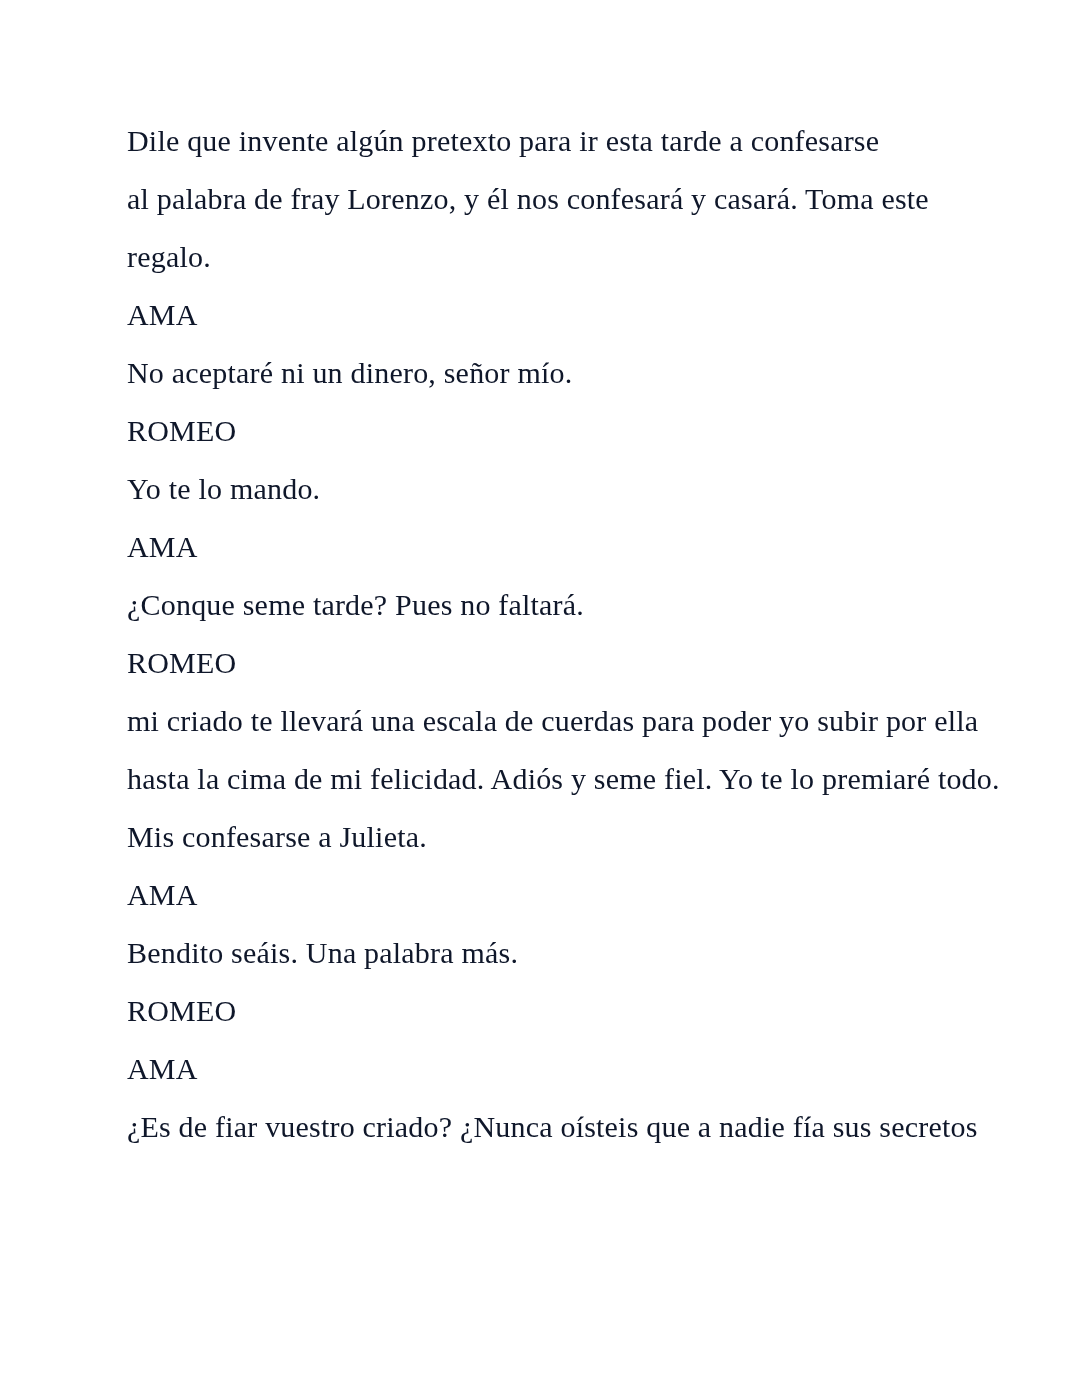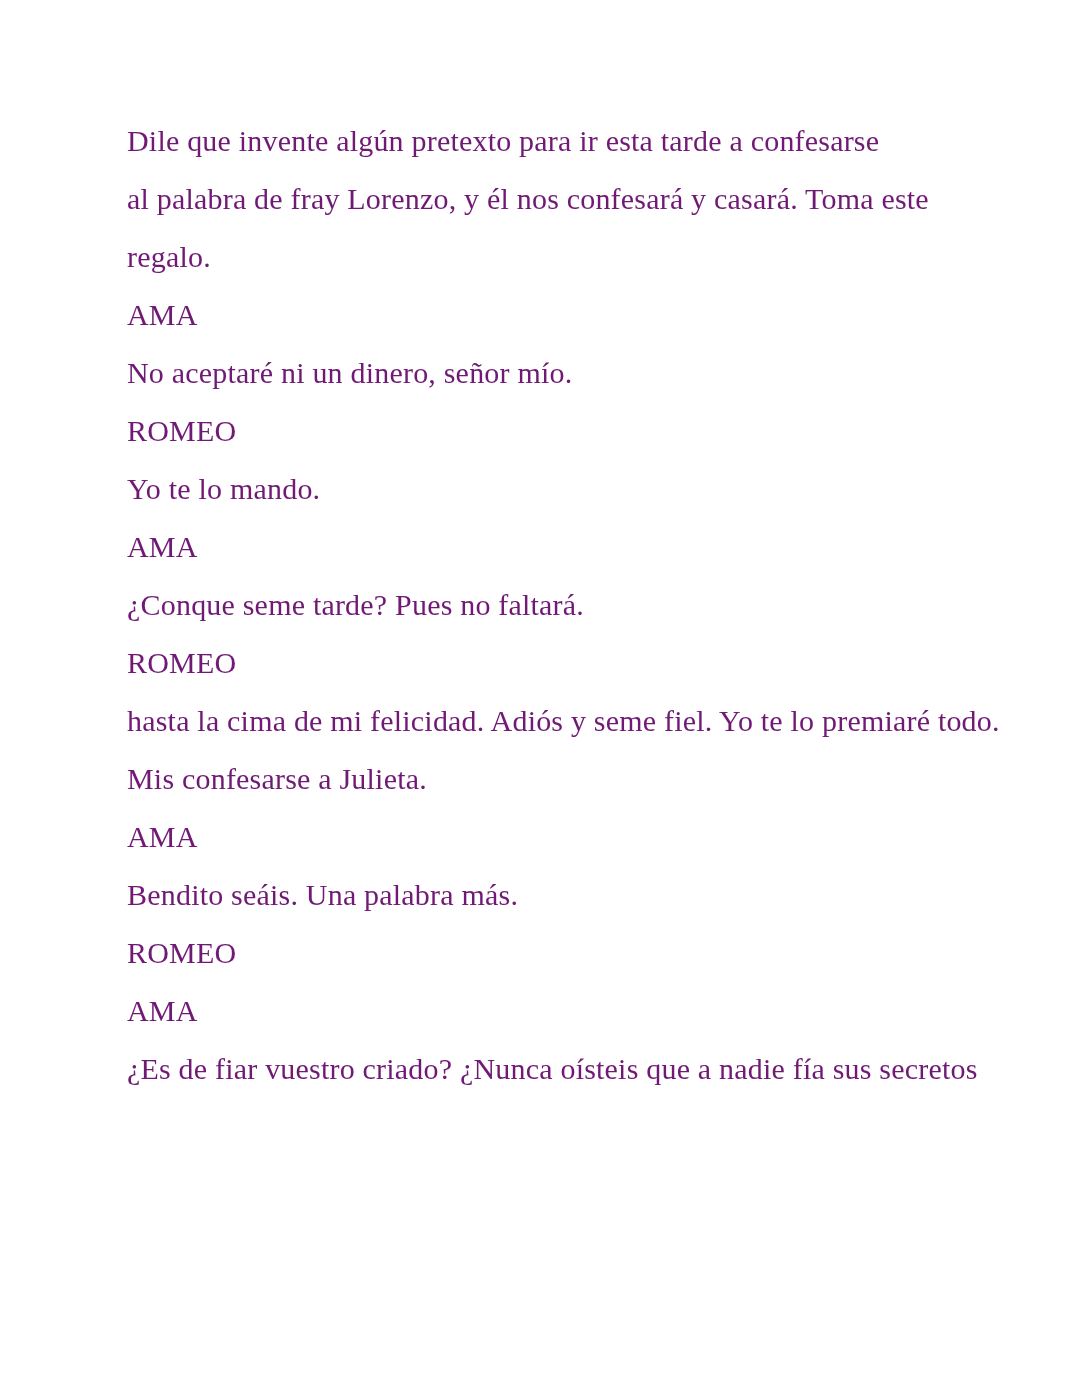--- a/index.html
+++ b/index.html
@@ -32,7 +32,7 @@
     height: 58px;
     line-height: 58px;
     font-size: 30px;
-    color: #701a75;
+    color: #0f172a;
     white-space: pre;
     letter-spacing: 0.2px;
   }

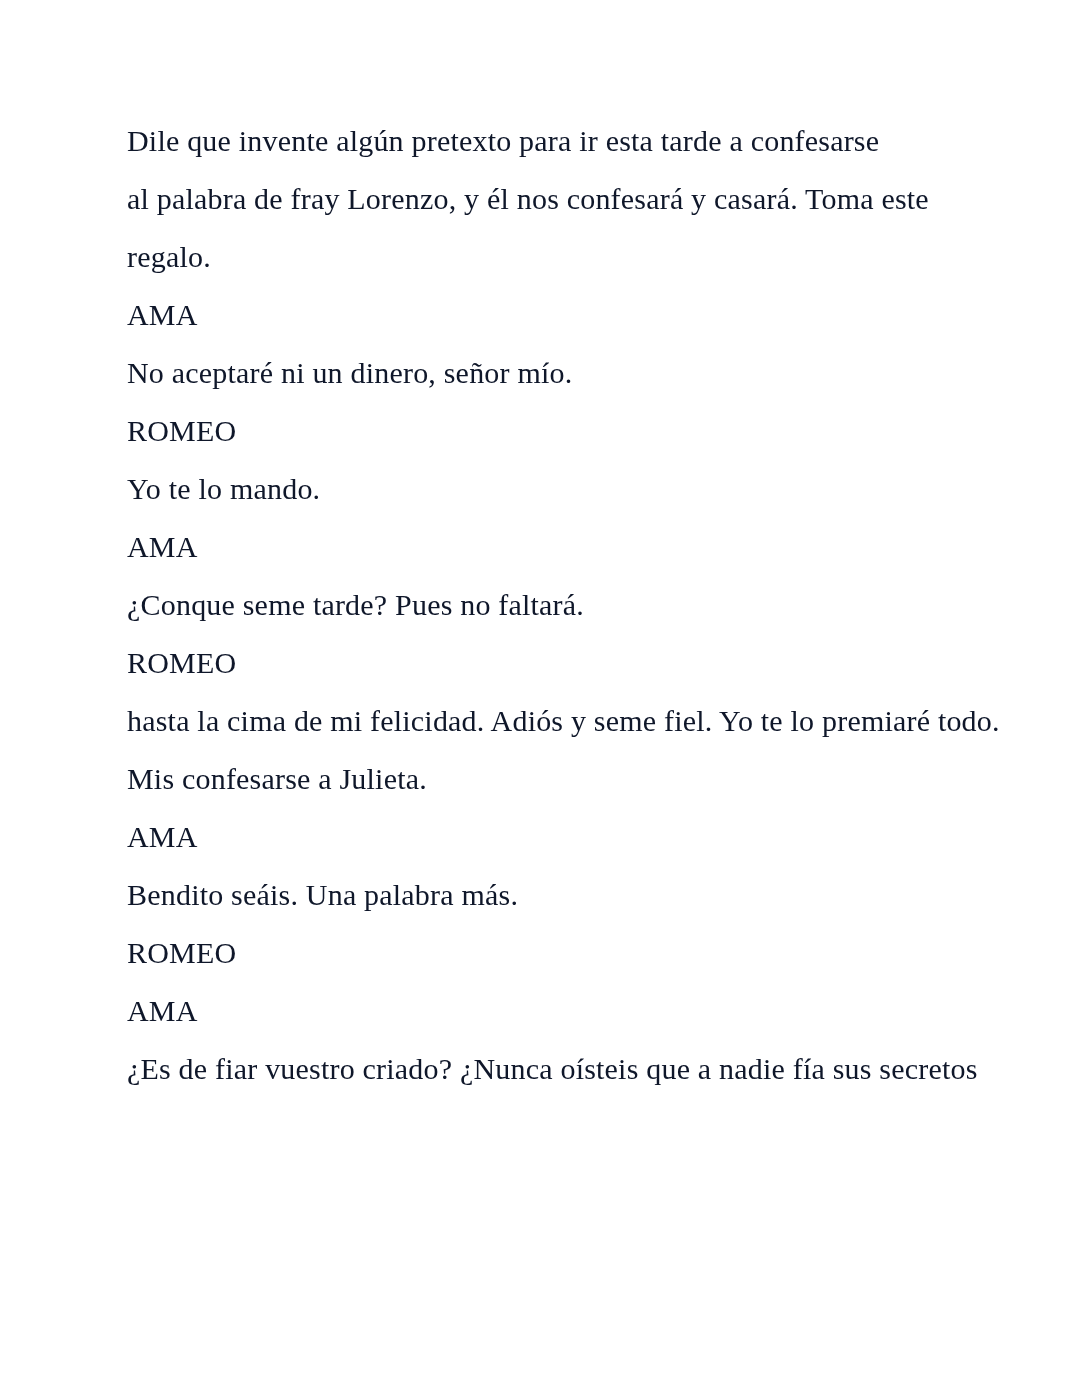--- a/index.html
+++ b/index.html
@@ -52,6 +52,7 @@
     <div class="line">AMA</div>
     <div class="line">¿Conque seme tarde? Pues no faltará.</div>
     <div class="line">ROMEO</div>
+    <div class="line">mi criado te llevará una escala de cuerdas para poder yo subir por ella</div>
     <div class="line">hasta la cima de mi felicidad. Adiós y seme fiel. Yo te lo premiaré todo.</div>
     <div class="line">Mis confesarse a Julieta.</div>
     <div class="line">AMA</div>

